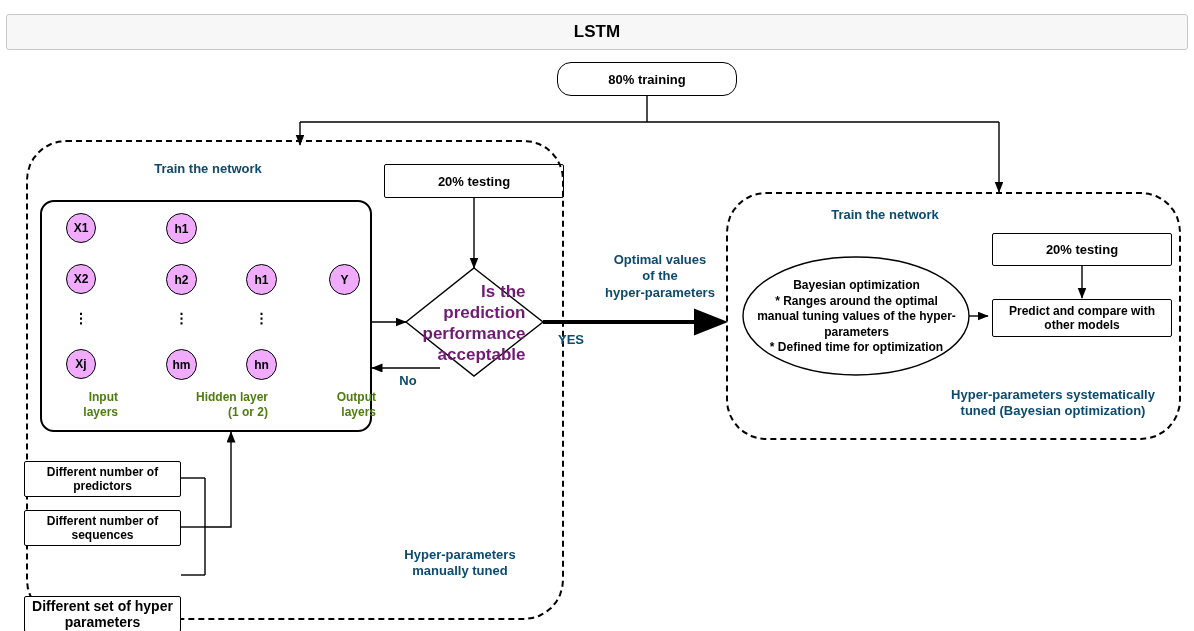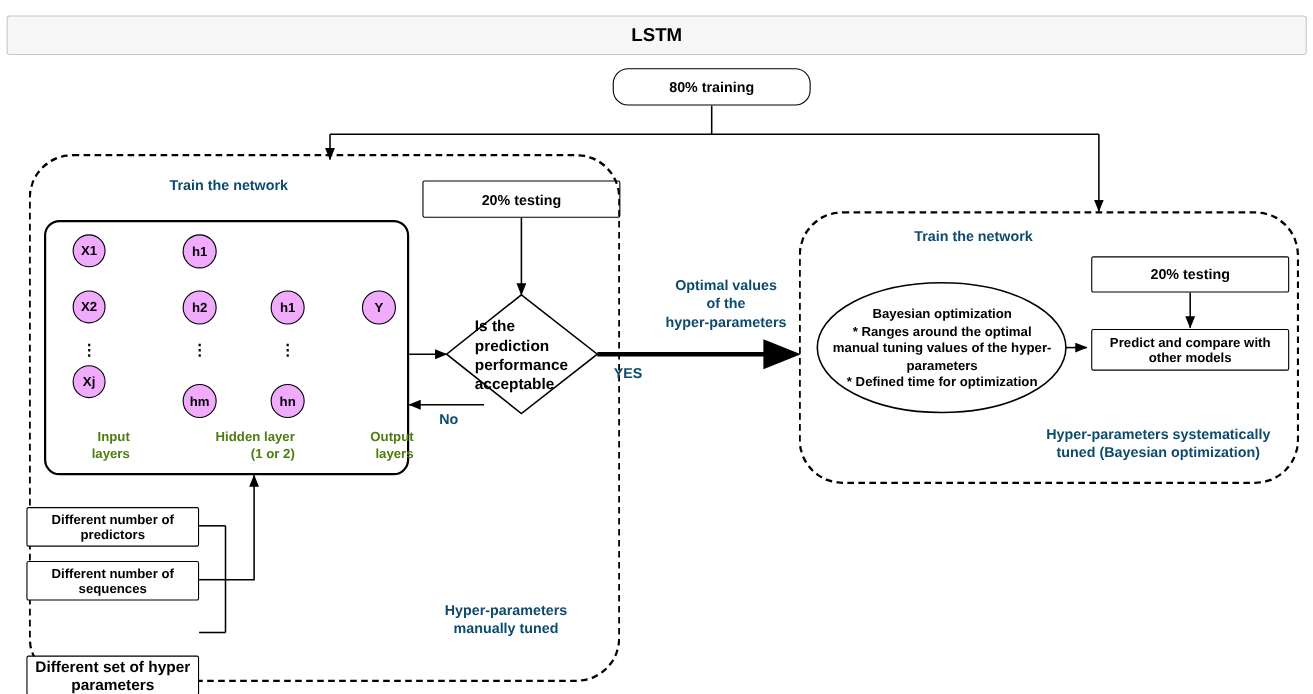--- a/index.html
+++ b/index.html
@@ -94,11 +94,11 @@
     display: flex;
     align-items: center;
     justify-content: center;
-    text-align: left;
-    font-size: 14px;
+    text-align: right;
+    font-size: 17px;
     font-weight: bold;
     line-height: 1.25;
-    color: #000000;
+    color: #701a75;
   }
   .ellipse-text {
     display: flex;

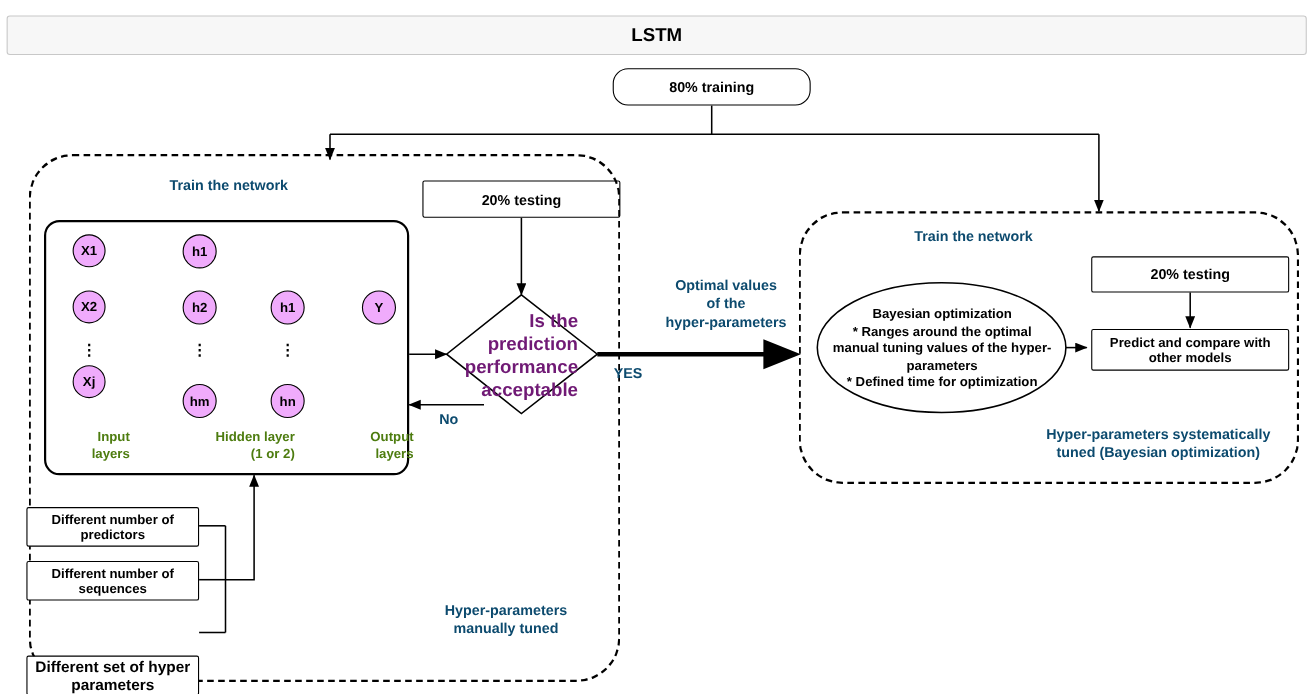--- a/index.html
+++ b/index.html
@@ -219,7 +219,7 @@
     <span>X2</span>
   </div>
   <div class="abs vdots" style="left:66px; top:314px; width:30px;">⋮</div>
-  <div class="abs node-circle" style="left:66px; top:332px; width:30px; height:30px;">
+  <div class="abs node-circle" style="left:66px; top:349px; width:30px; height:30px;">
     <span>Xj</span>
   </div>
 

